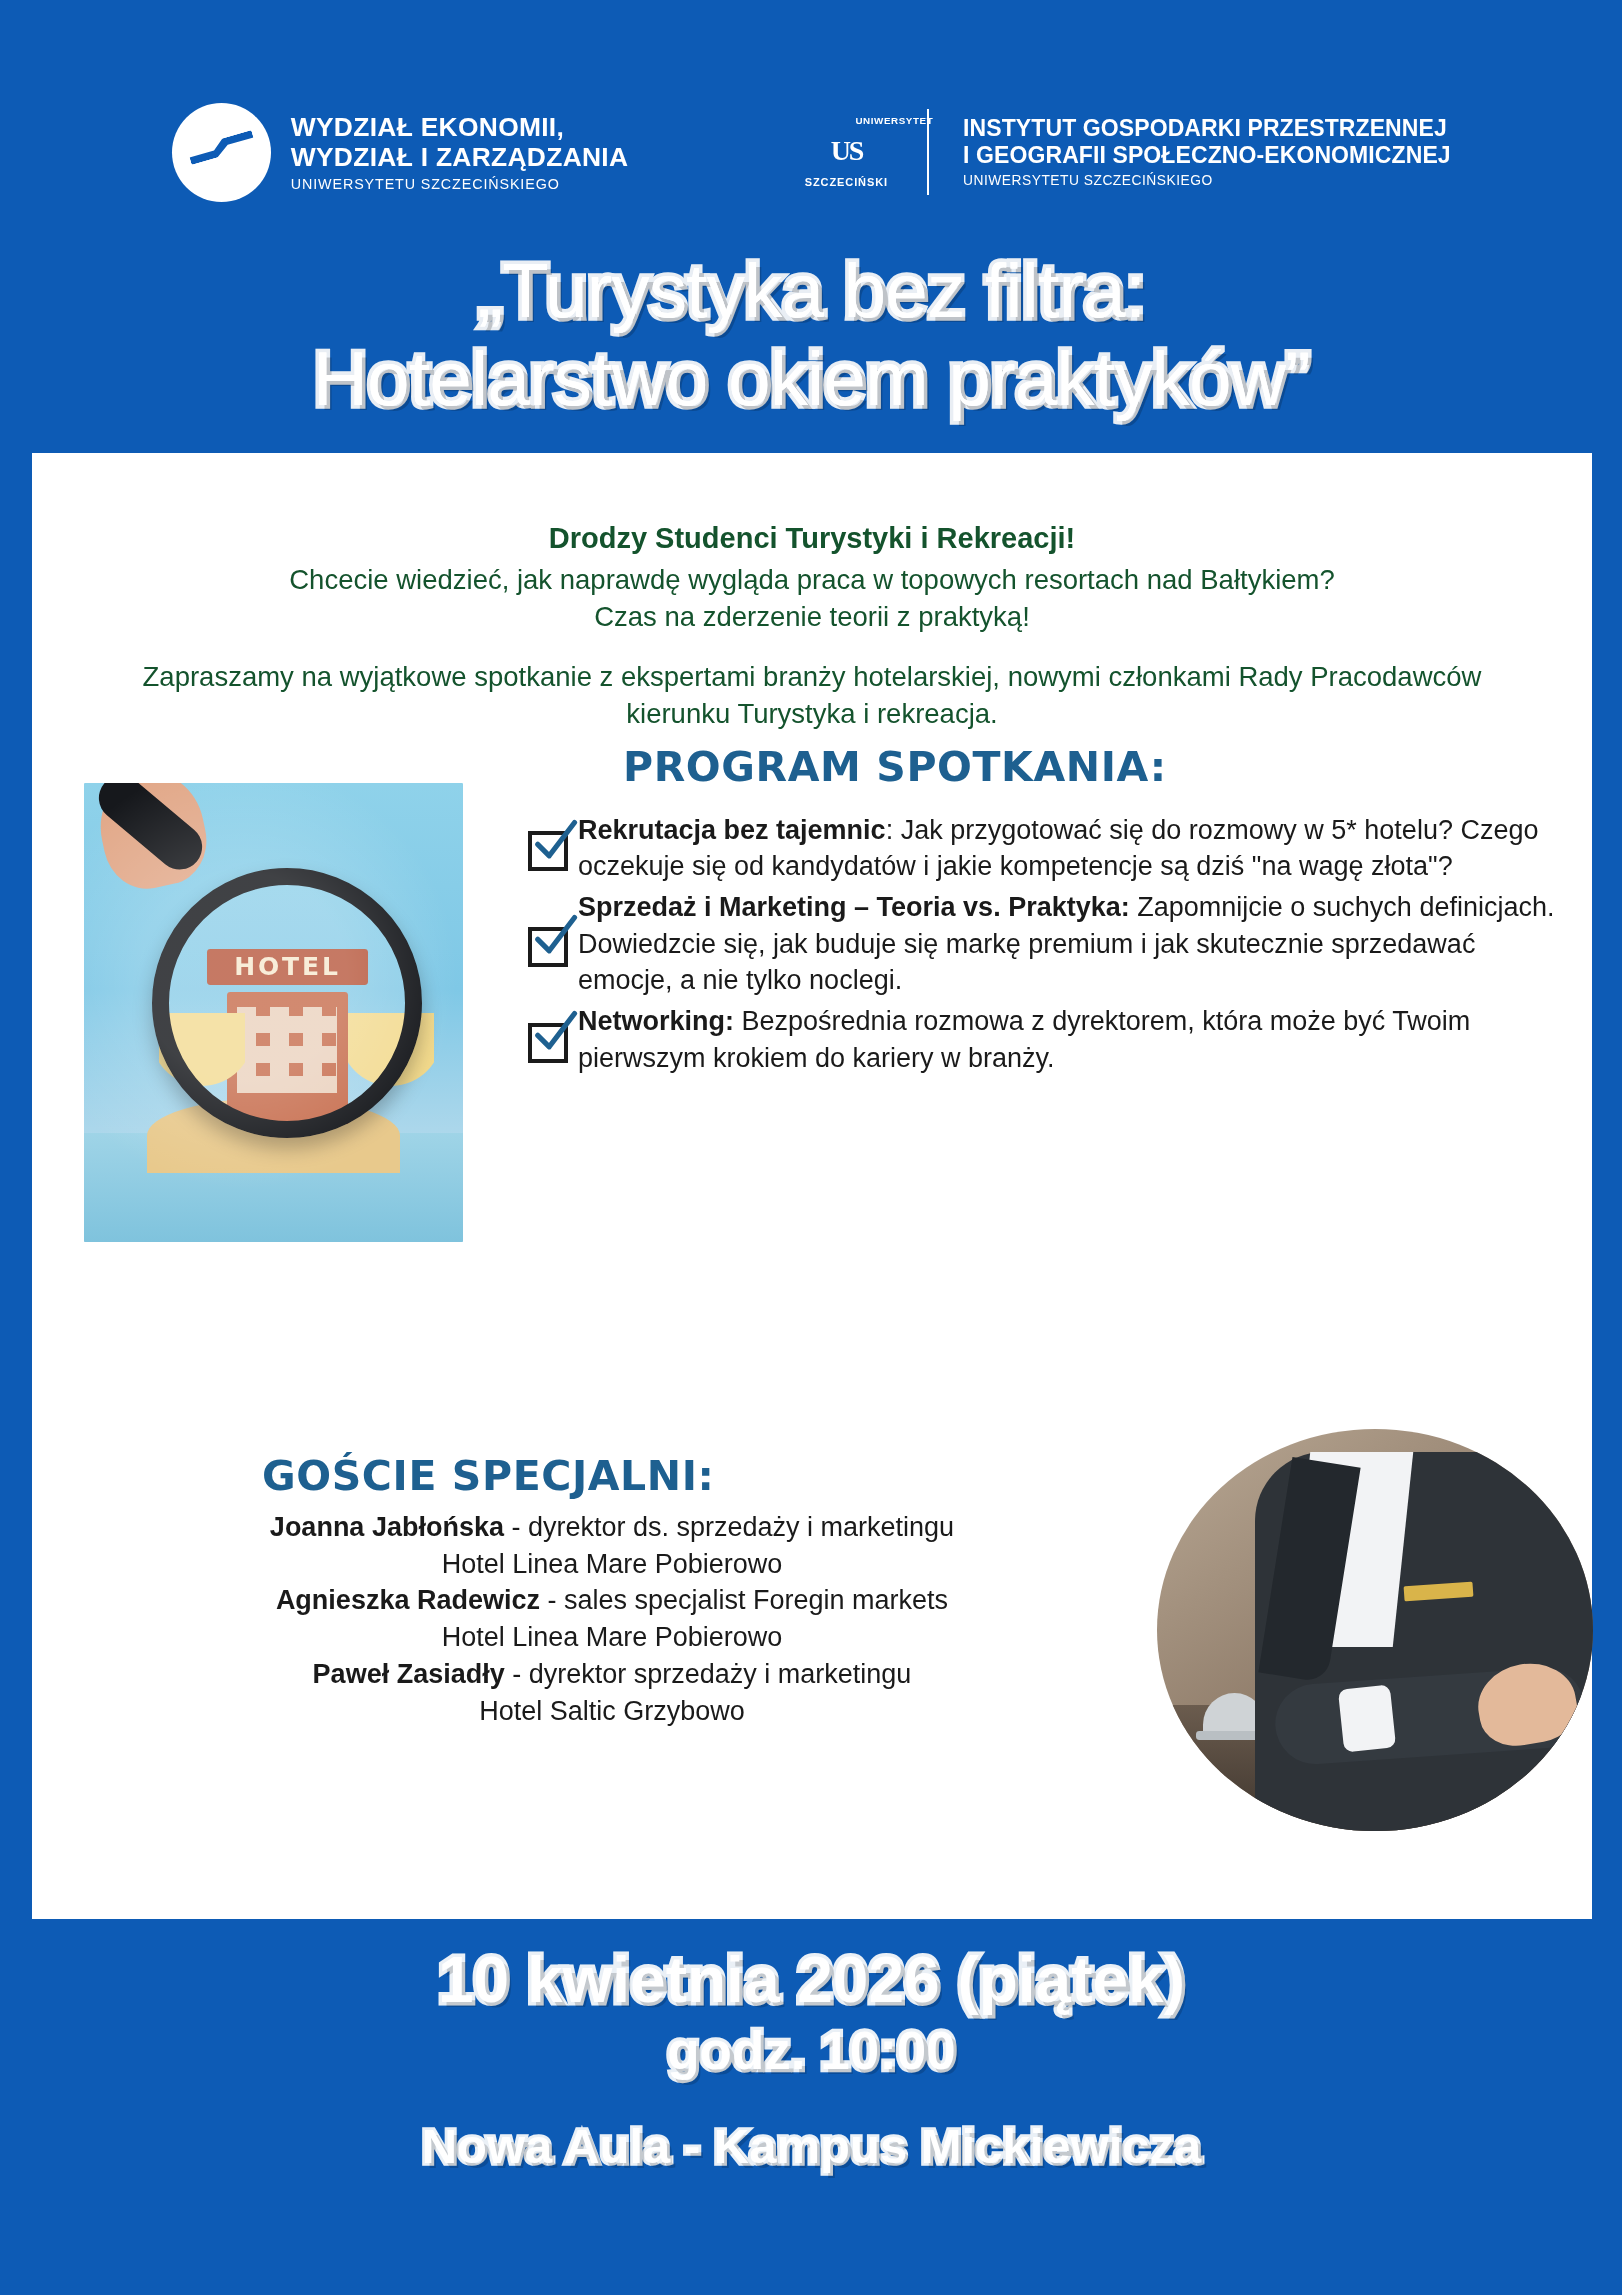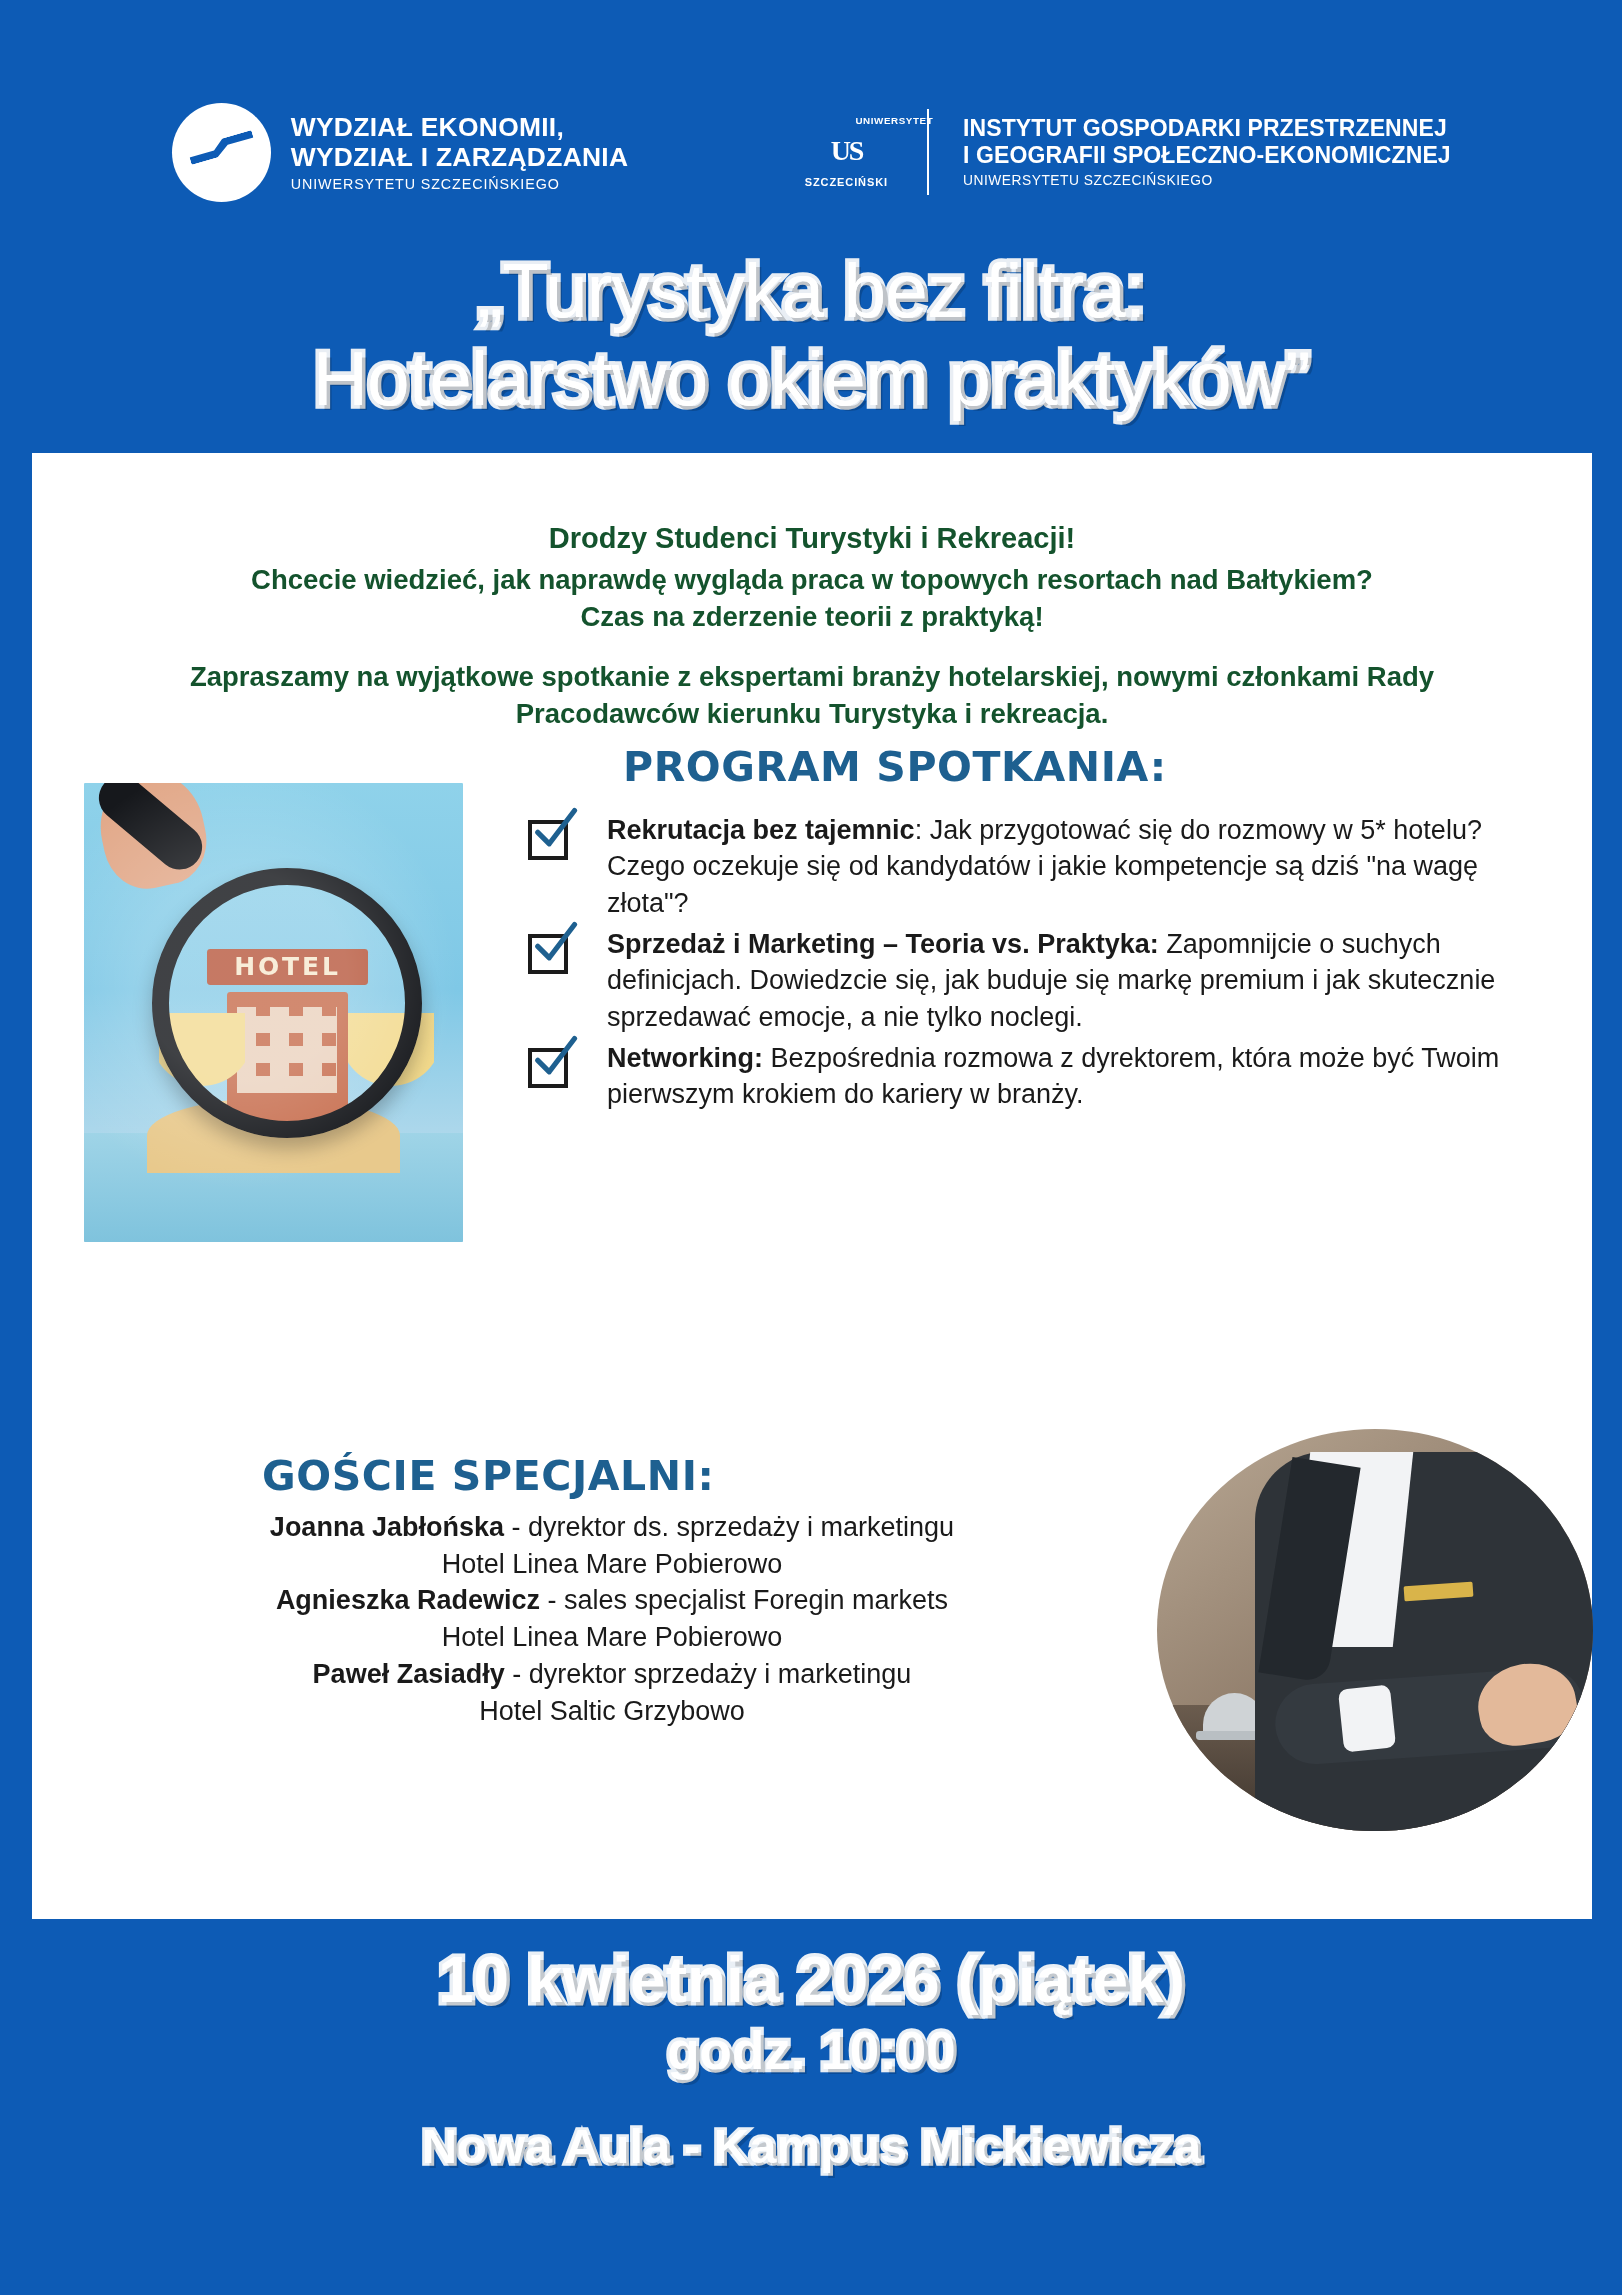--- a/index.html
+++ b/index.html
@@ -193,7 +193,6 @@
   }
   .intro p {
     margin: 0;
-    font-weight: bold;
   }
   .intro .para-gap {
     margin-top: 23px;

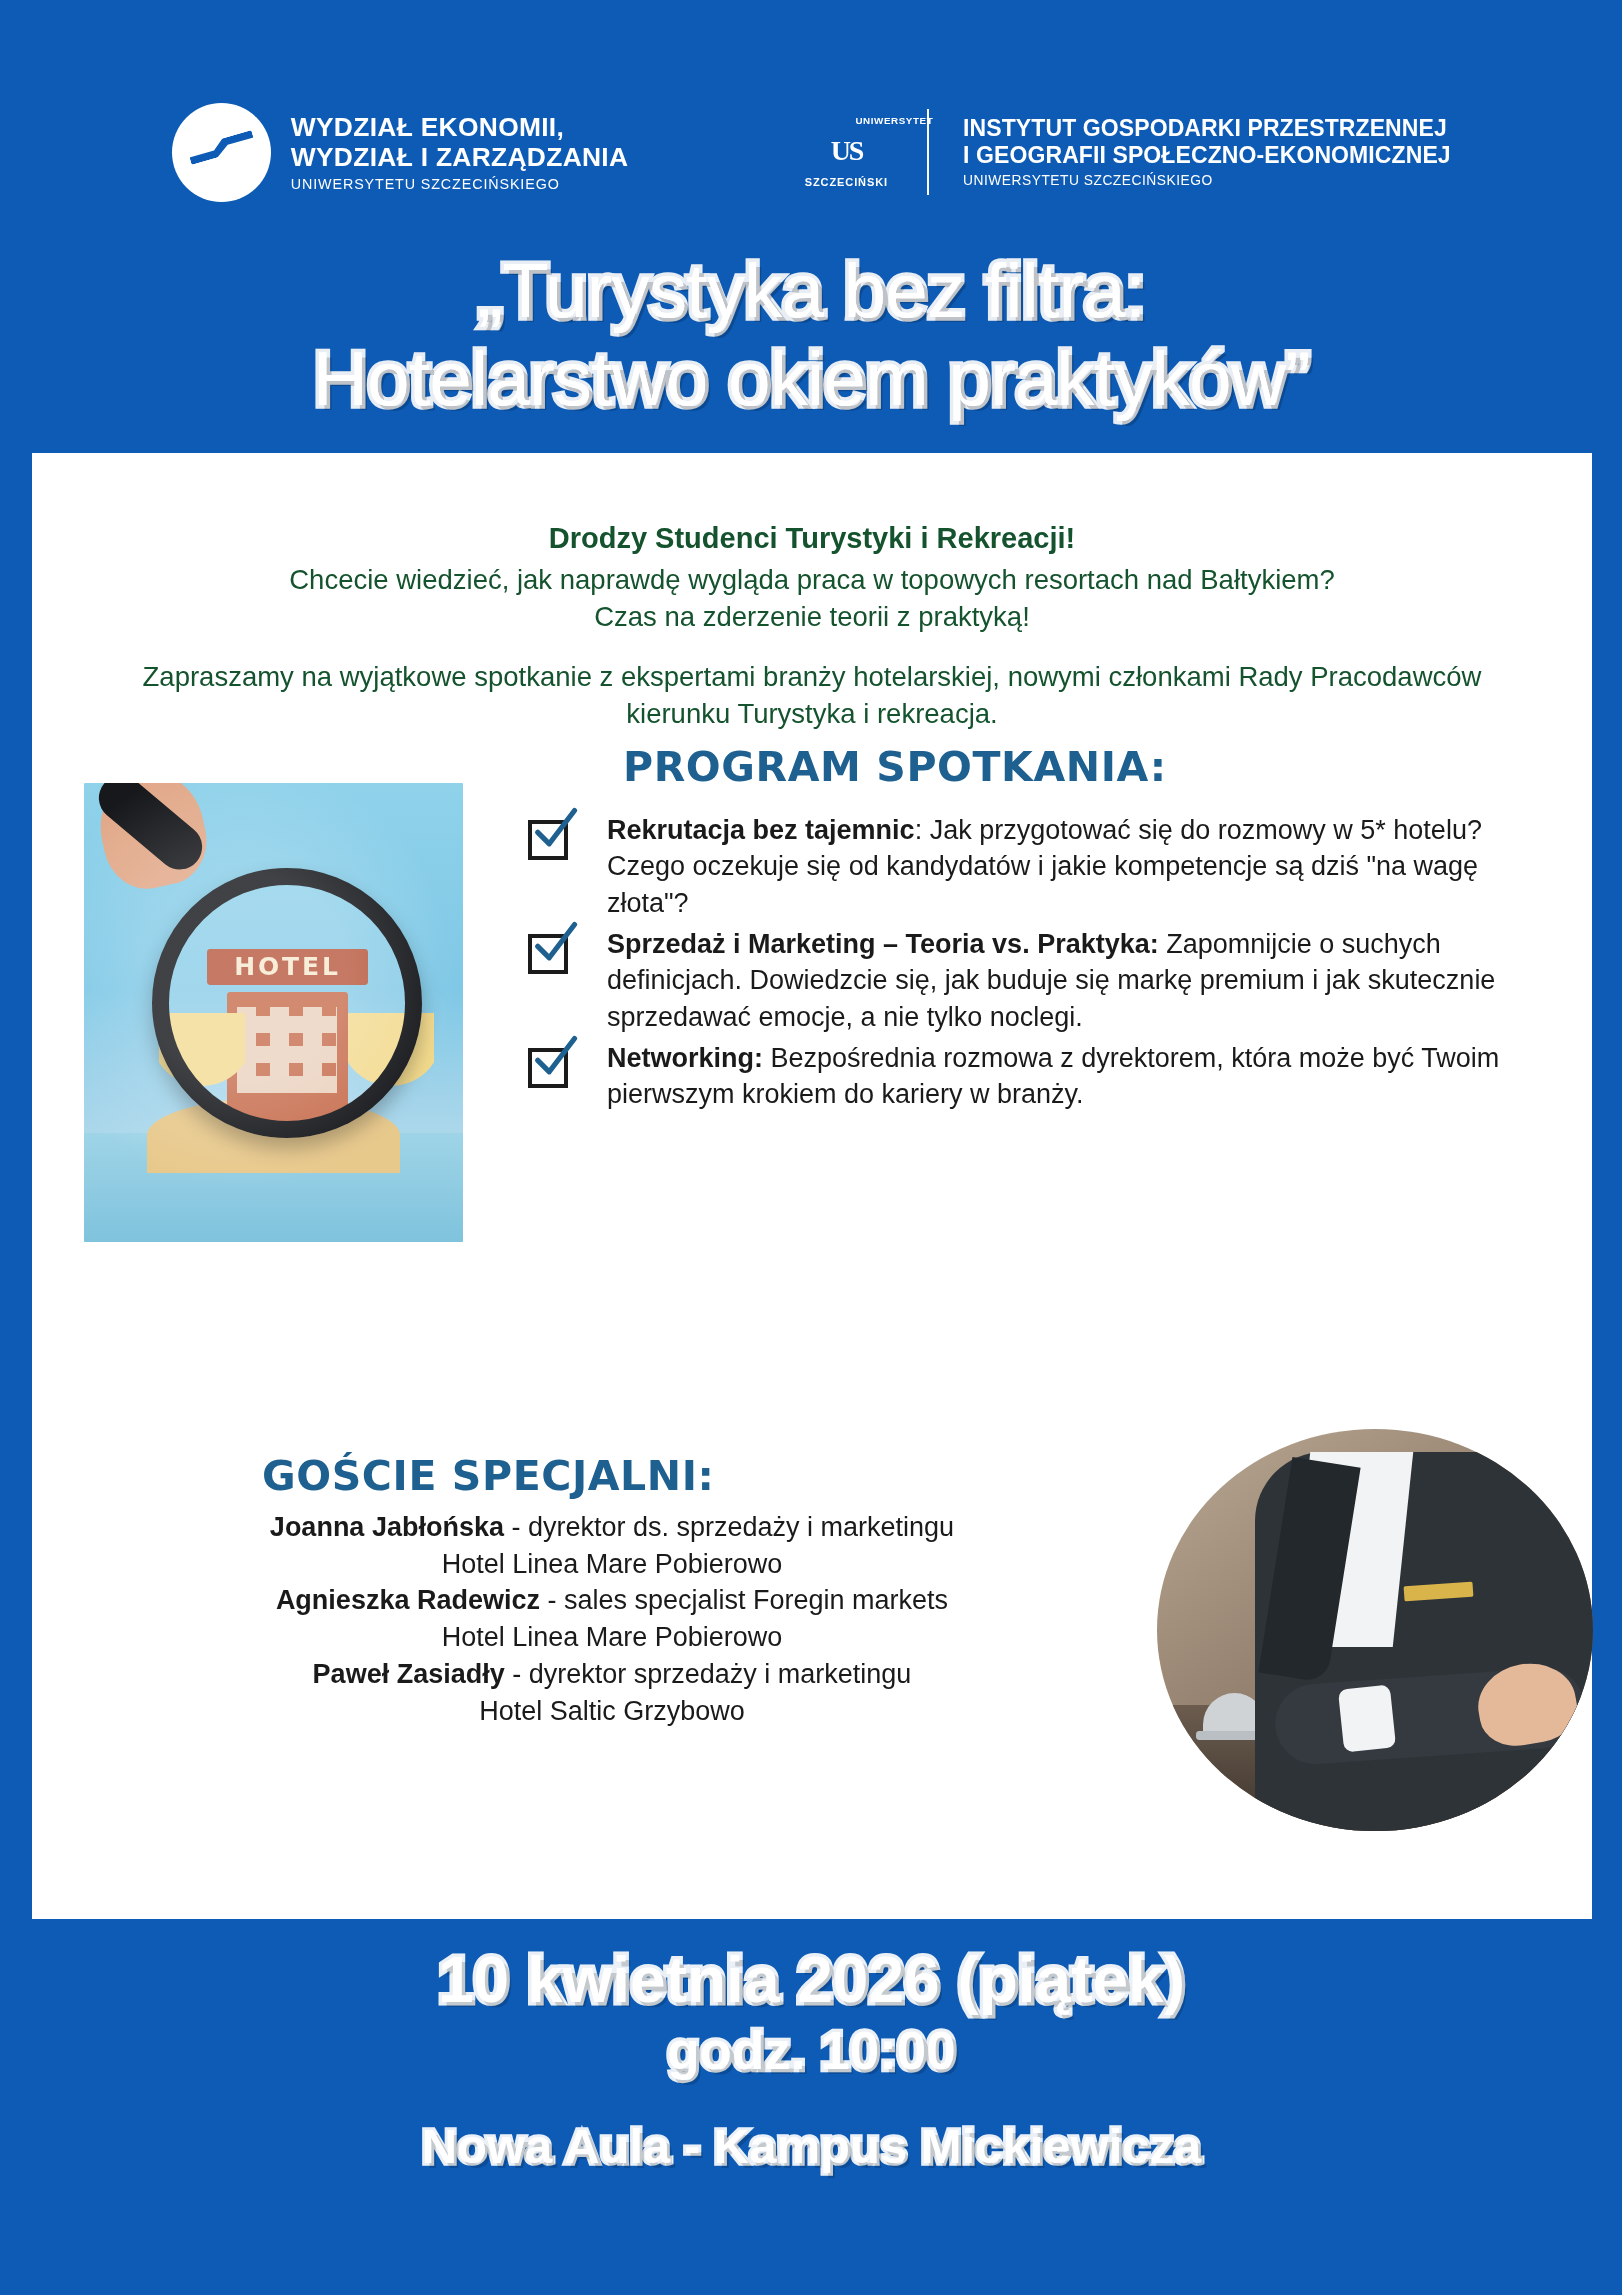--- a/index.html
+++ b/index.html
@@ -333,8 +333,8 @@
   }
   .program-item {
     display: flex;
-    align-items: flex-start;
-    gap: 33px;
+    align-items: center;
+    gap: 4px;
     margin-bottom: 4.6px;
   }
   .checkbox {

